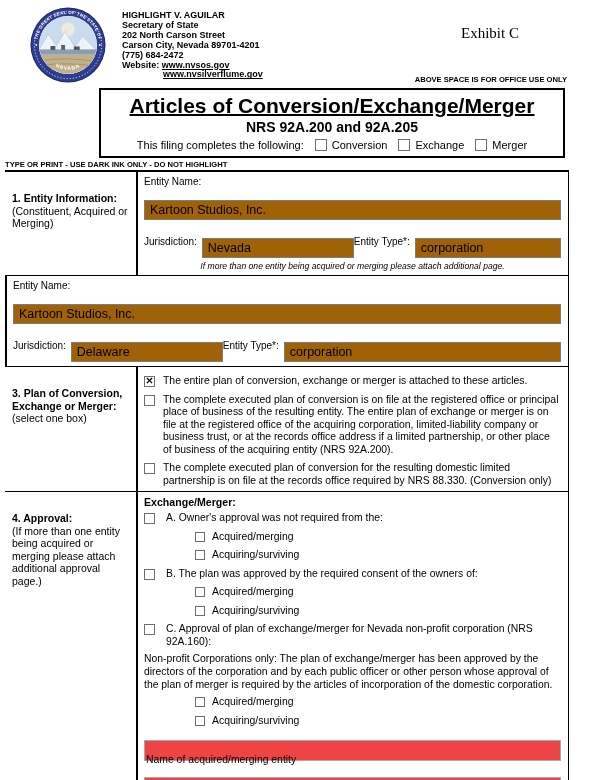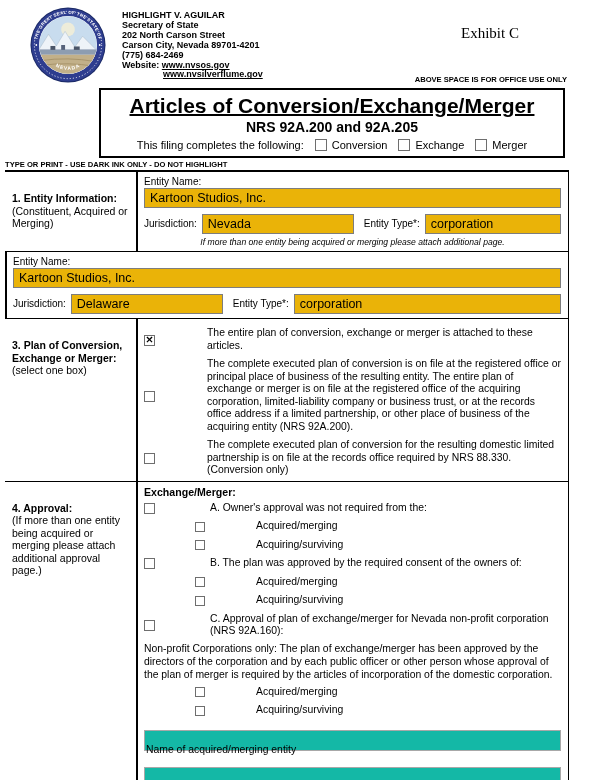--- a/index.html
+++ b/index.html
@@ -108,7 +108,7 @@
       <div>Secretary of State</div>
       <div>202 North Carson Street</div>
       <div>Carson City, Nevada 89701-4201</div>
-      <div>(775) 684-2469</div>
+      <div>(775) 684-2472</div>
       <div><span>Website: </span><span class="lnk">www.nvsos.gov</span></div>
       <div class="hdr-web2"><span class="lnk">www.nvsilverflume.gov</span></div>
     </div>

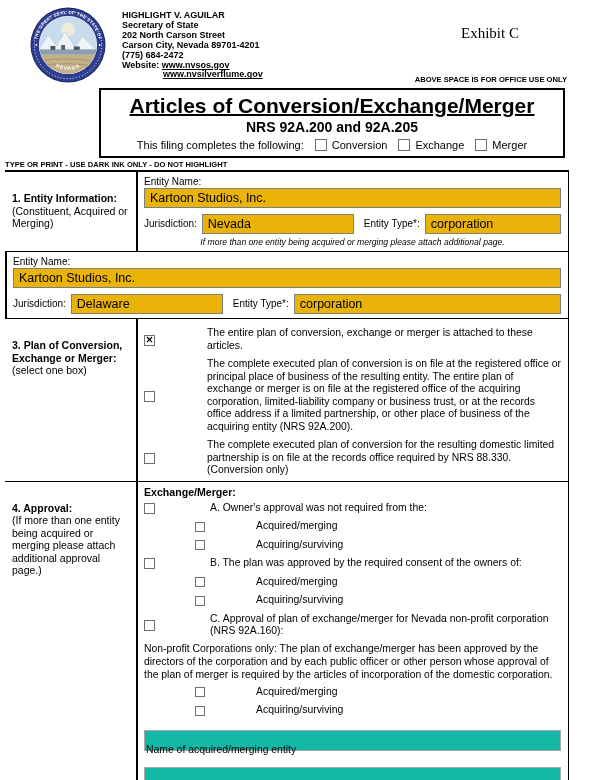--- a/index.html
+++ b/index.html
@@ -34,7 +34,7 @@
   .r1 { min-height: 69px; } .r2 { min-height: 63px; } .r3 { min-height: 109px; }
   .r4 { min-height: 278px; }
 
-  .text-box { border: 1.5px solid #7d7d7d; height: 20px; display: flex; align-items: center; padding: 0 5px; font-size: 12.5px; margin-top: 1px; background: #eab308; }
+  .text-box { border: 1.5px solid #7d7d7d; height: 20px; display: flex; align-items: center; padding: 0 5px; font-size: 12.5px; margin-top: 13px; background: #a16207; }
   .inline-row { display: flex; align-items: center; margin-top: 5px; }
   .lbl { font-size: 10px; flex: none; }
   .jur-box { width: 152px; margin-left: 5px; }

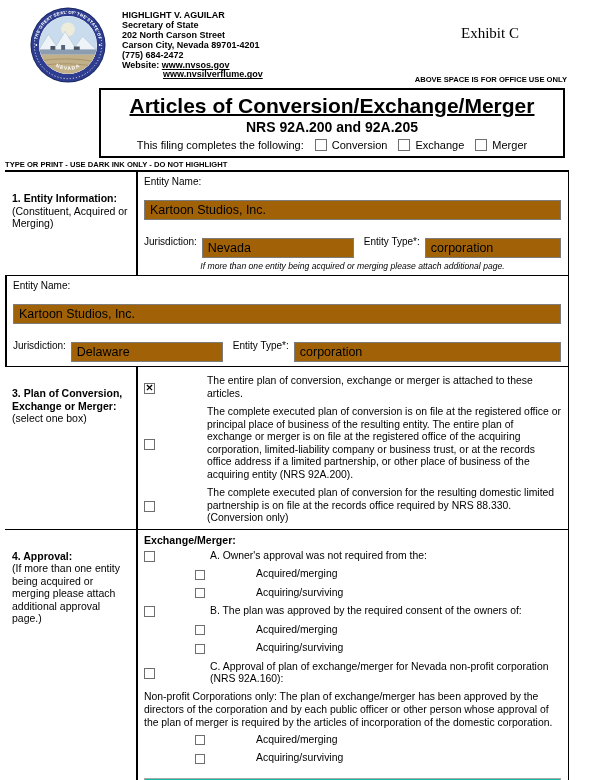--- a/index.html
+++ b/index.html
@@ -38,7 +38,7 @@
   .inline-row { display: flex; align-items: center; margin-top: 5px; }
   .lbl { font-size: 10px; flex: none; }
   .jur-box { width: 152px; margin-left: 5px; }
-  .type-lbl { margin-left: 10px; }
+  .type-lbl { margin-left: 0; }
   .type-box { flex: 1; margin-left: 5px; }
   .note-i { font-style: italic; font-size: 8.6px; text-align: center; margin-top: 3px; }
 

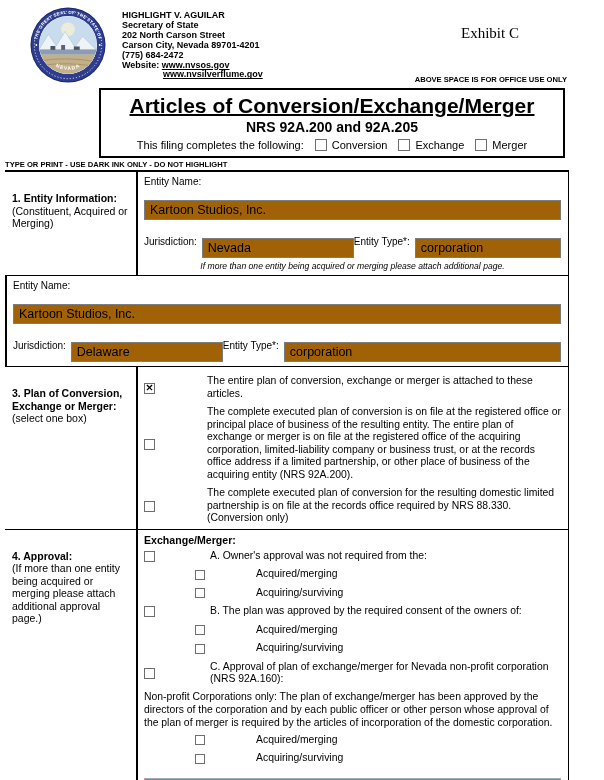--- a/index.html
+++ b/index.html
@@ -46,7 +46,7 @@
   .cb.checked::after { content: "\2715"; position: absolute; left: 0; top: 0; width: 100%; height: 100%;
     display: flex; align-items: center; justify-content: center; font-size: 9.5px; font-weight: bold; color: #000; }
 
-  .opt { display: flex; align-items: center; margin-top: 4px; font-size: 10.4px; line-height: 12.5px; gap: 44px; }
+  .opt { display: flex; align-items: flex-start; margin-top: 4px; font-size: 10.4px; line-height: 12.5px; }
   .opt .cb { margin-right: 8px; margin-top: 1px; }
   .opt + .opt { margin-top: 6px; }
 

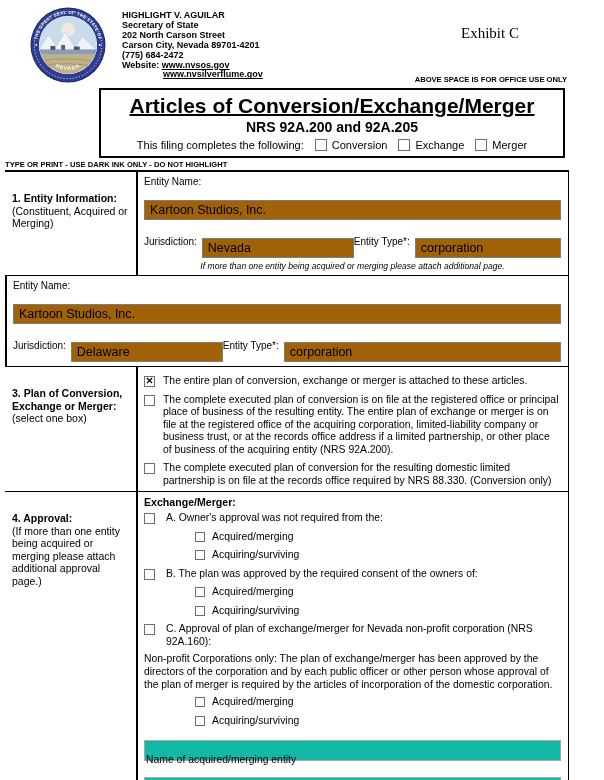--- a/index.html
+++ b/index.html
@@ -57,7 +57,7 @@
   .opt-sub { margin-left: 51px; margin-top: 5px; }
   .opt-sub .cb { width: 10px; height: 10px; margin-right: 7px; }
   .s4-note { margin-top: 4px; font-size: 10.4px; line-height: 13px; padding-right: 4px; }
-  .name-box { border: 1px solid #a8a8a8; height: 21px; position: relative; margin-top: 13px; background: #14b8a6; }
+  .name-box { border: 1px solid #a8a8a8; height: 21px; position: relative; margin-top: 13px; background: #ef4444; }
   .name-box.second { margin-top: 16px; }
   .nb-label { position: absolute; left: 1px; bottom: -5px; font-size: 10.4px; white-space: nowrap; }
   .s4-bottom-pad { height: 9px; }

